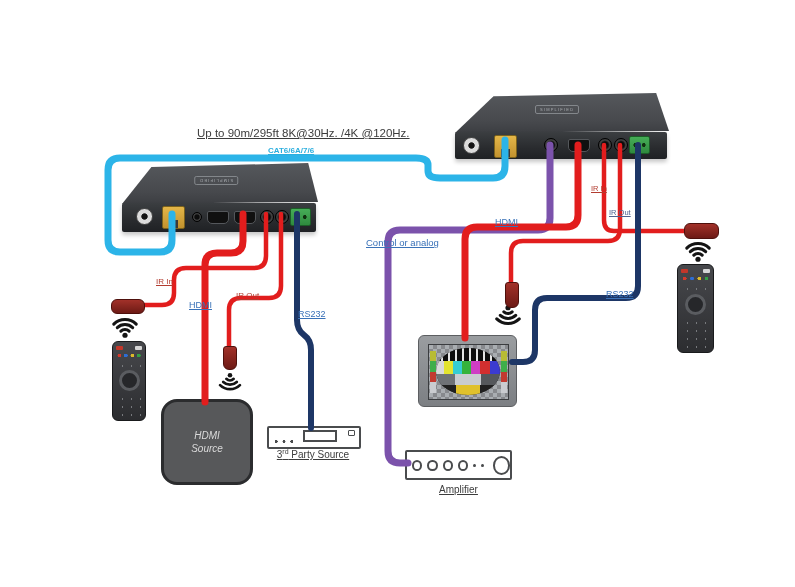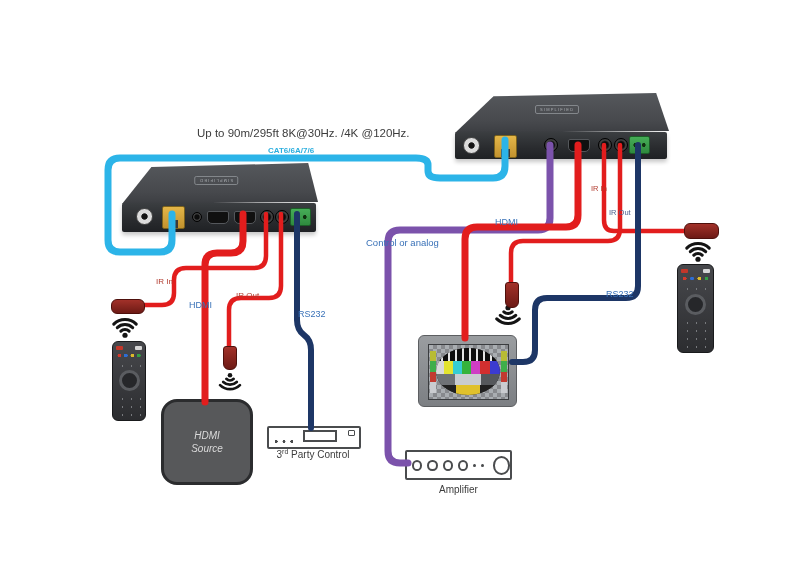--- a/index.html
+++ b/index.html
@@ -9,7 +9,7 @@
   .cables{position:absolute;left:0;top:0;z-index:5;pointer-events:none;}
   .cables path{fill:none;stroke-linecap:round;}
   
-  .lbl{position:absolute;white-space:nowrap;z-index:8;}
+  .lbl{position:absolute;white-space:nowrap;z-index:8;text-decoration:underline;}
   
   .dev{position:absolute;z-index:2;}
   .dev-top{position:absolute;left:0;top:0;width:100%;

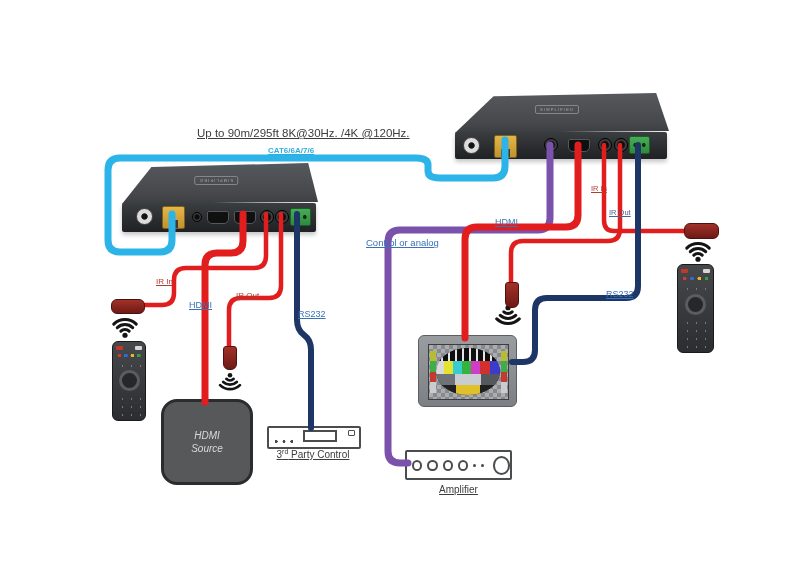--- a/index.html
+++ b/index.html
@@ -136,7 +136,7 @@
     <div class="tpc-nub"></div>
   </div>
   <div class="lbl" style="left: 262px; top: 448px; width: 102px; text-align: center; font-size: 10px; color: rgb(60, 60, 60);">
-    <span>3</span><sup style="font-size:7px;">rd</sup><span> Party Control</span>
+    <span>3</span><sup style="font-size:7px;">rd</sup><span> Party Source</span>
   </div>
 
   <div class="amp" style="left:405px;top:450px;width:103px;height:26px;">

